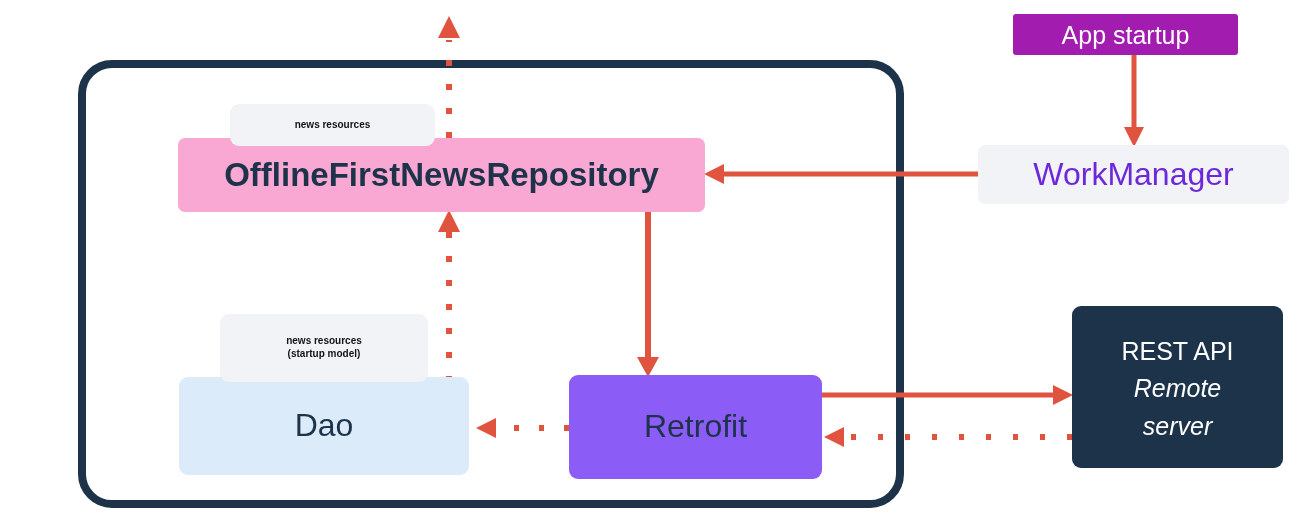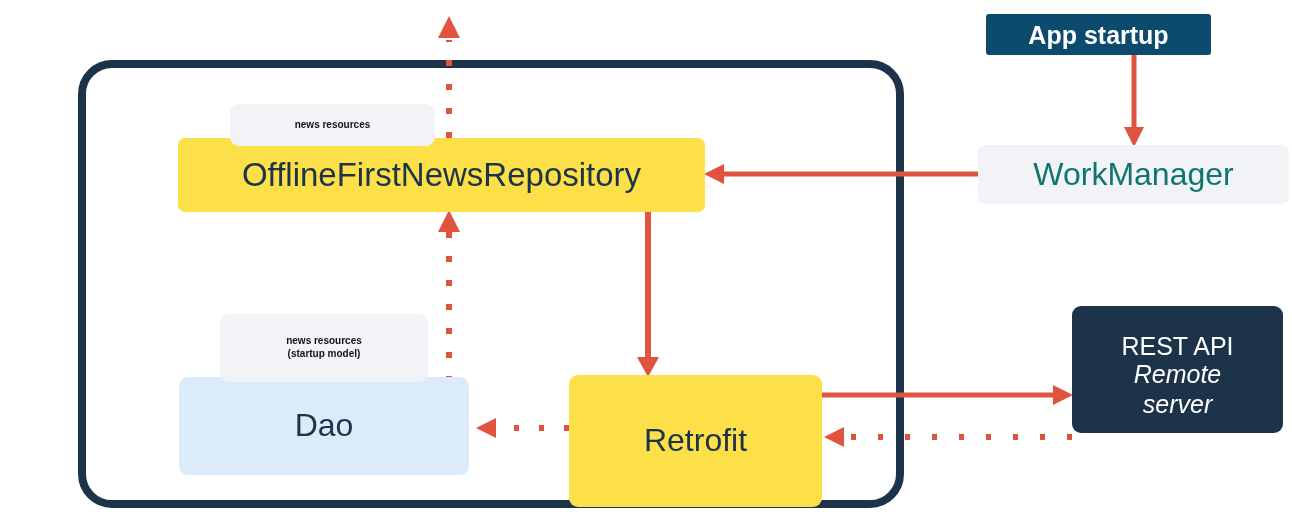--- a/index.html
+++ b/index.html
@@ -100,15 +100,15 @@
   }
 
   .node-appstartup {
-    left: 986px;
+    left: 1013px;
     top: 14px;
     width: 225px;
     height: 41px;
-    background: #0c4a6e;
+    background: #a21caf;
     border-radius: 3px;
     color: #ffffff;
     font-size: 25px;
-    font-weight: 700;
+    font-weight: 400;
   }
 
   .node-remote {

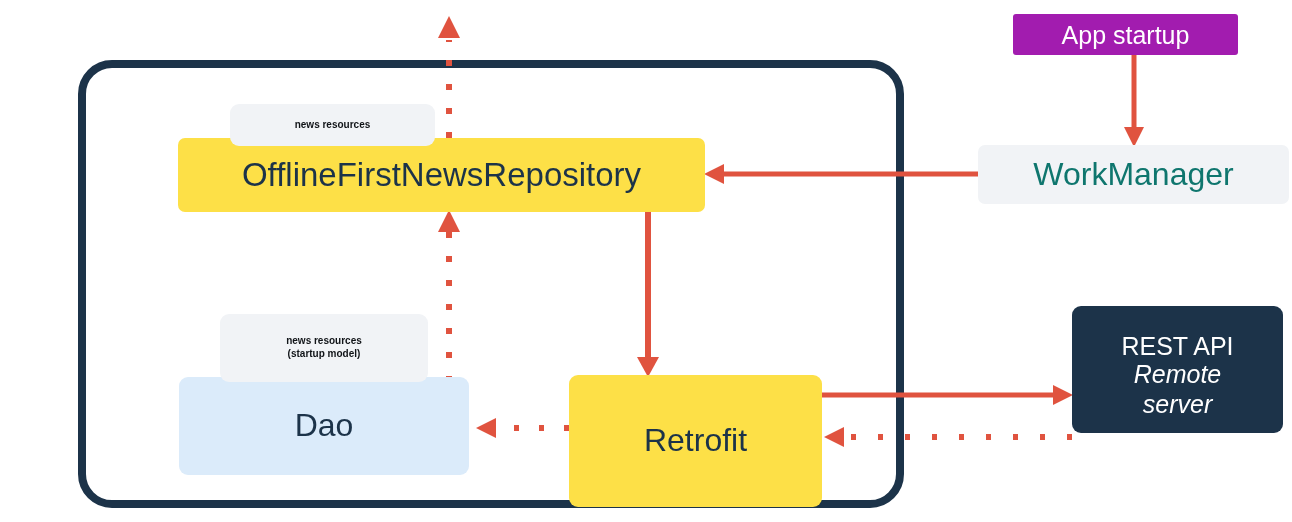--- a/index.html
+++ b/index.html
@@ -55,11 +55,11 @@
     top: 138px;
     width: 527px;
     height: 74px;
-    background: #fde047;
+    background: #f9a8d4;
     border-radius: 7px;
     color: #1c3349;
     font-size: 33px;
-    font-weight: 400;
+    font-weight: 700;
   }
 
   .node-dao {

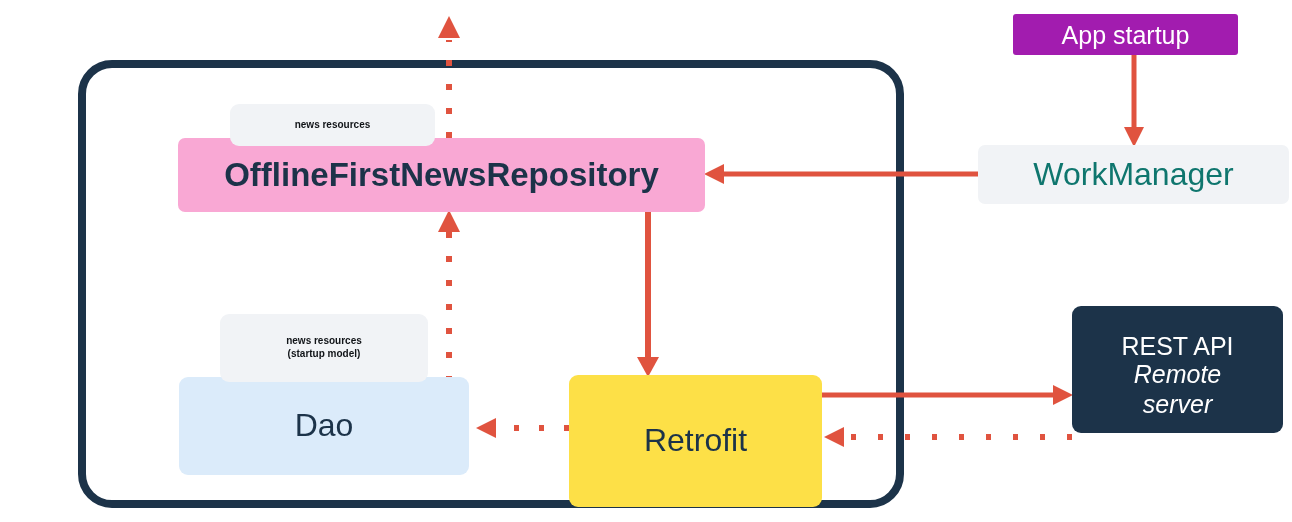--- a/index.html
+++ b/index.html
@@ -94,7 +94,7 @@
     height: 59px;
     background: #f1f3f6;
     border-radius: 7px;
-    color: #0f766e;
+    color: #6d28d9;
     font-size: 32px;
     font-weight: 400;
   }

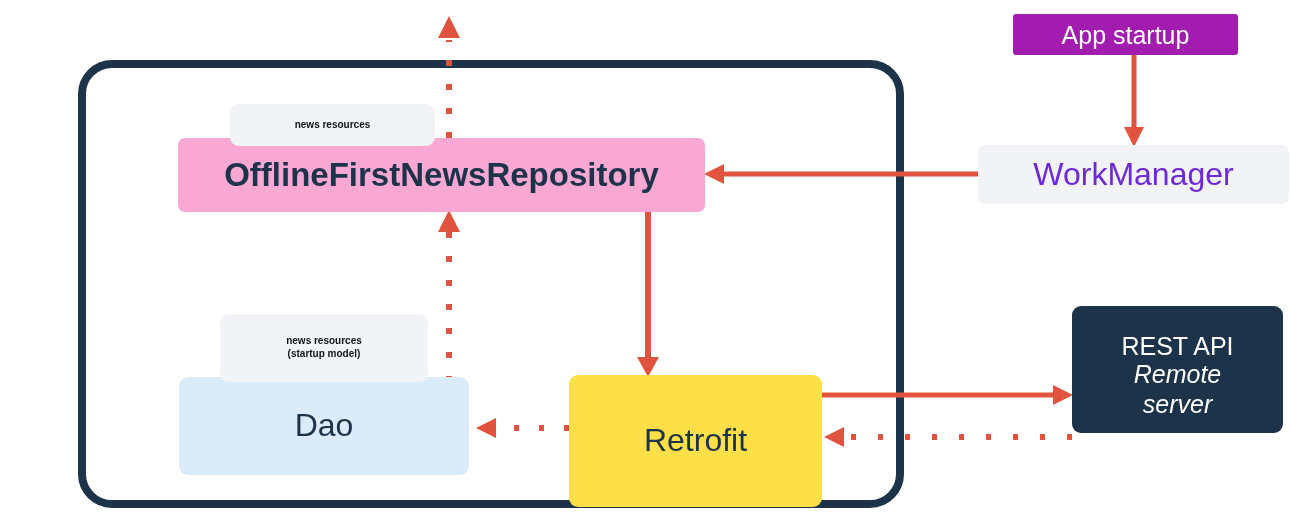--- a/index.html
+++ b/index.html
@@ -115,7 +115,7 @@
     left: 1072px;
     top: 306px;
     width: 211px;
-    height: 127px;
+    height: 162px;
     background: #1c3349;
     border-radius: 9px;
     color: #ffffff;

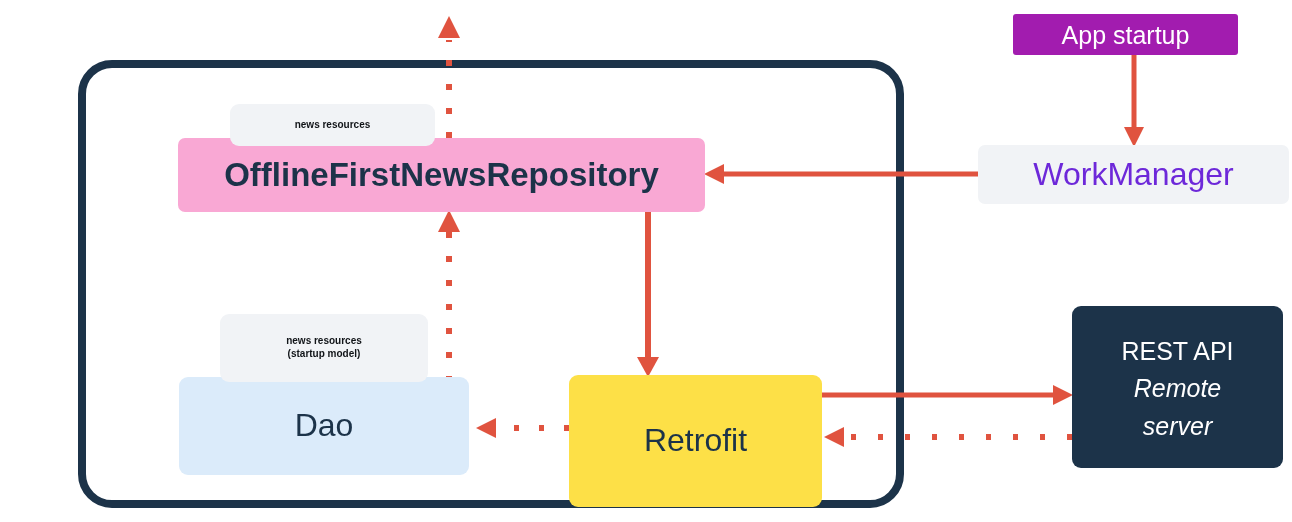--- a/index.html
+++ b/index.html
@@ -78,8 +78,8 @@
     left: 569px;
     top: 375px;
     width: 253px;
-    height: 132px;
-    background: #fde047;
+    height: 104px;
+    background: #8b5cf6;
     border-radius: 9px;
     color: #1c3349;
     font-size: 32px;

